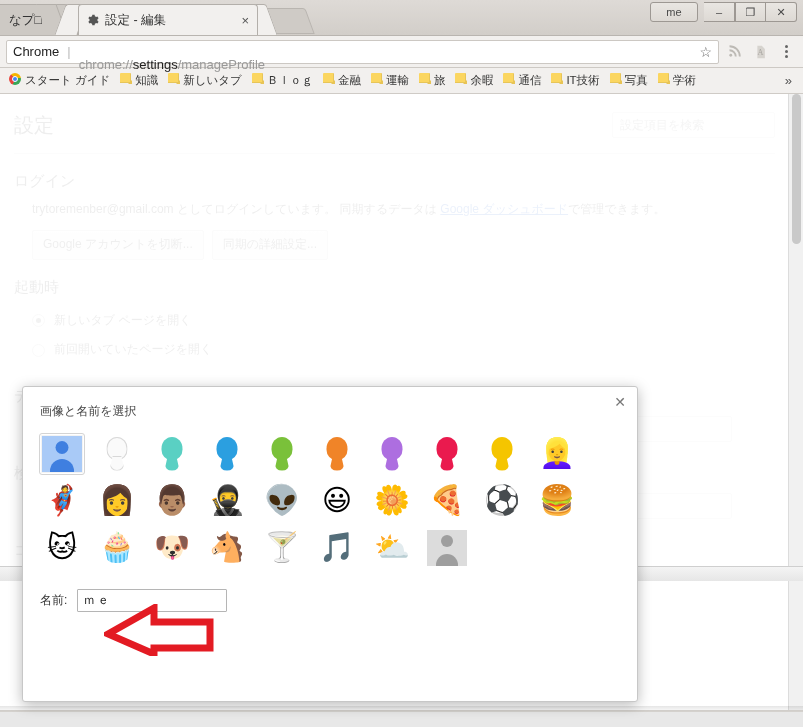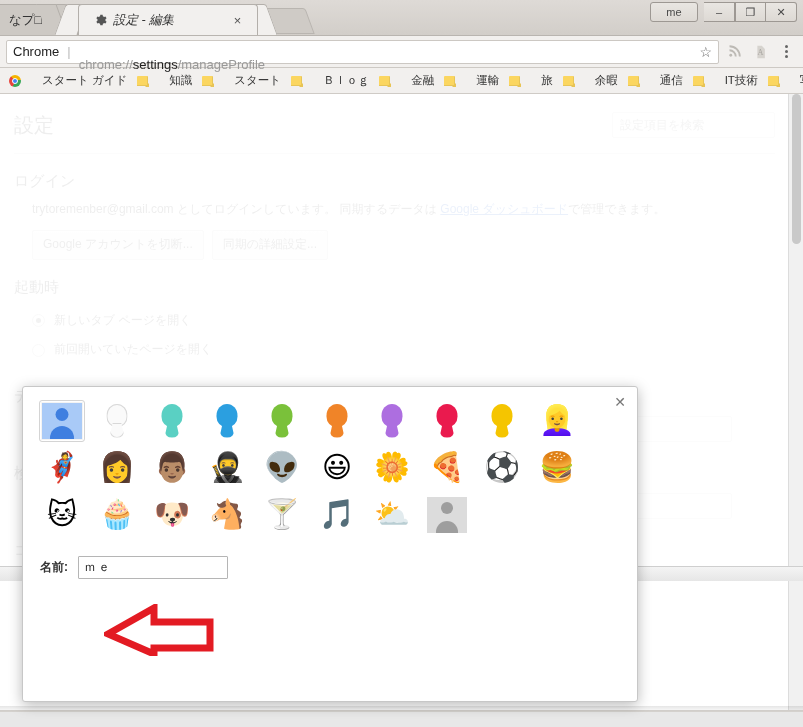--- a/index.html
+++ b/index.html
@@ -40,9 +40,8 @@
     background: #f2f0ee;
     border: 1px solid #b3afaa; border-bottom: none;
     border-radius: 4px 4px 0 0;
-    padding: 0 14px;
+    padding: 0 6px;
     z-index: 4;
-    font-style: italic;
   }
   .tab-skew-l, .tab-skew-r {
     position: absolute; bottom: 0; width: 22px; height: 31px;

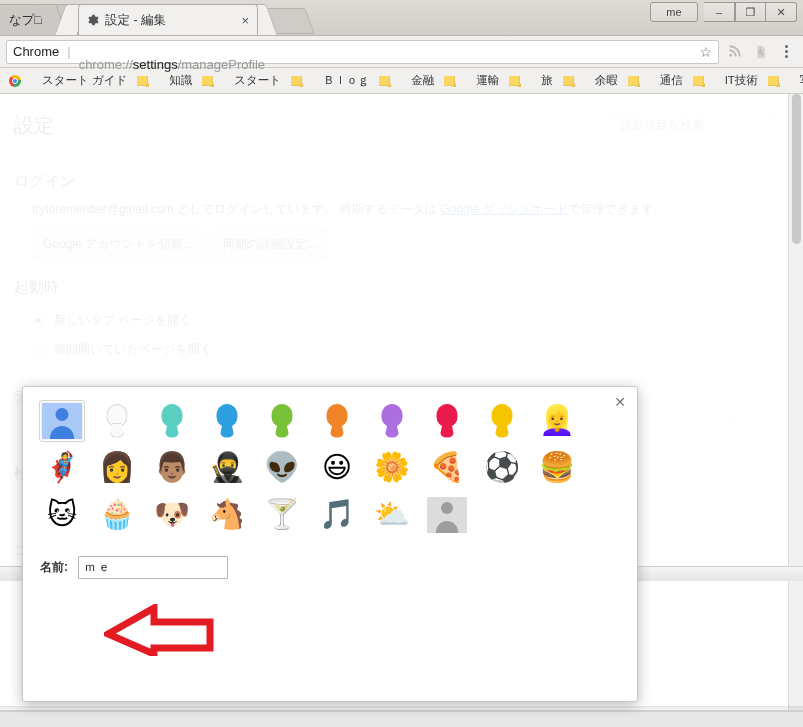--- a/index.html
+++ b/index.html
@@ -125,7 +125,7 @@
     font-size: 11.5px; color: #333; overflow: hidden;
   }
   .bm {
-    display: flex; align-items: center; gap: 21px;
+    display: flex; align-items: flex-start; gap: 4px;
     padding: 2px 5px; white-space: nowrap; border-radius: 2px;
   }
   .bm-folder {

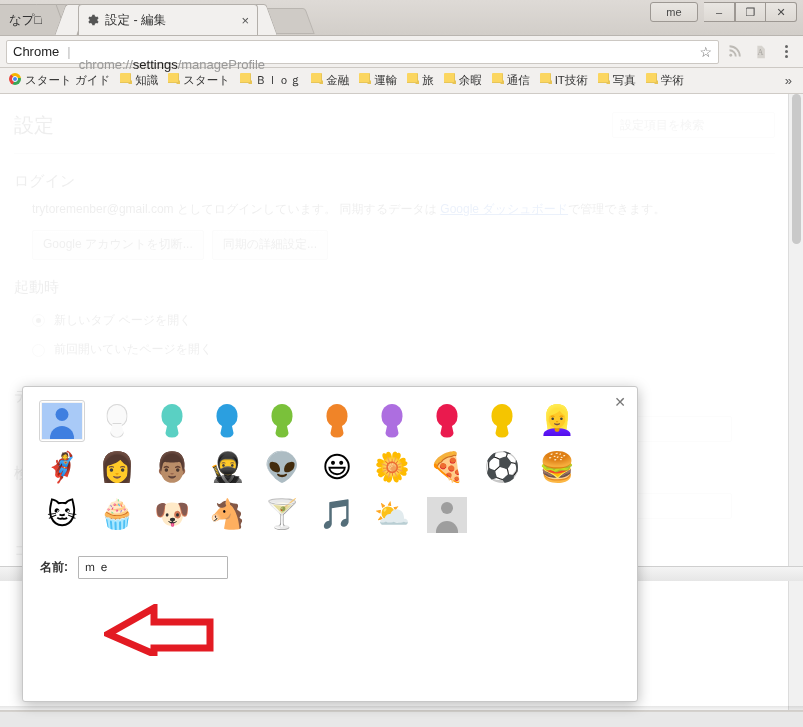--- a/index.html
+++ b/index.html
@@ -389,7 +389,7 @@
       </div>
       <div class="bm">
         <span class="bm-folder"></span>
-        <span>スタート</span>
+        <span>新しいタブ</span>
       </div>
       <div class="bm">
         <span class="bm-folder"></span>

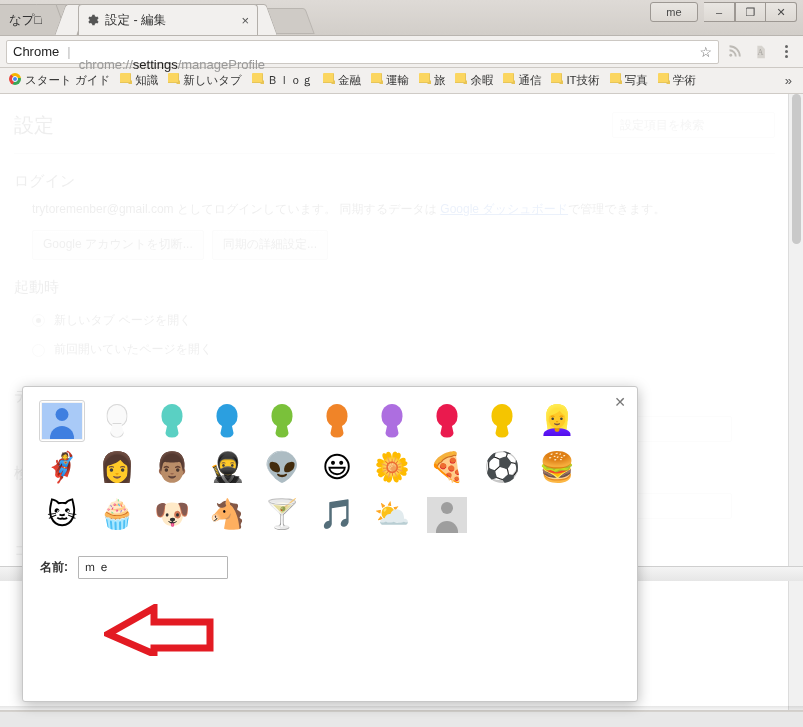--- a/index.html
+++ b/index.html
@@ -480,6 +480,7 @@
 
     <div class="modal">
       <div class="modal-close">✕</div>
+      <div class="modal-sub">画像と名前を選択</div>
 
       <div class="avatar-grid">
         <div class="avatar-cell sel">

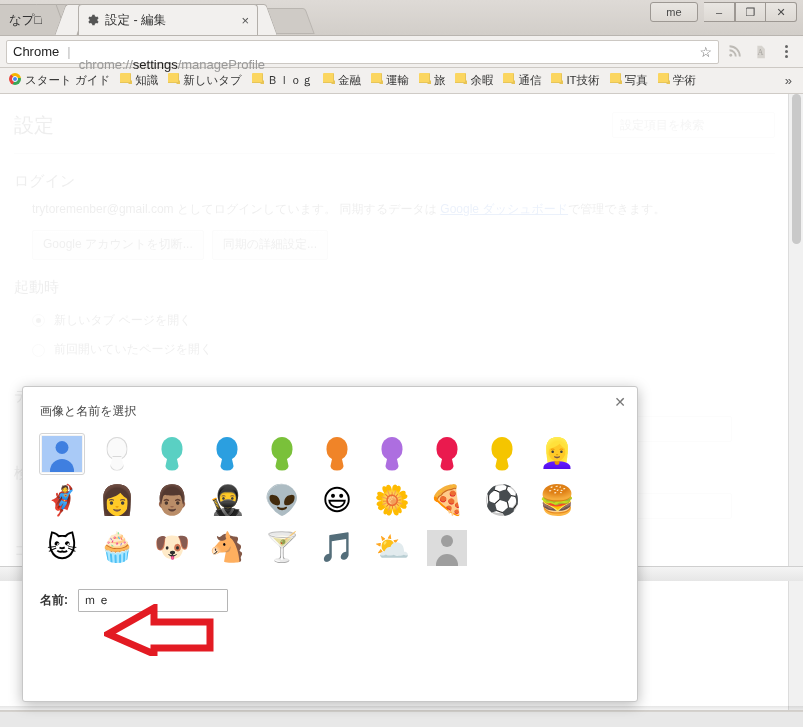--- a/index.html
+++ b/index.html
@@ -274,7 +274,7 @@
     display: flex; align-items: center; gap: 10px;
     padding: 18px 0 0 17px; position: relative;
   }
-  .name-label { font-size: 12px; color: #333; font-weight: bold; }
+  .name-label { font-size: 12px; color: #333; }
   .name-input {
     width: 150px; height: 23px; border: 1px solid #b5b5b5; border-radius: 1px;
     font-size: 12px; padding: 0 5px; color: #222; background: #fff;

